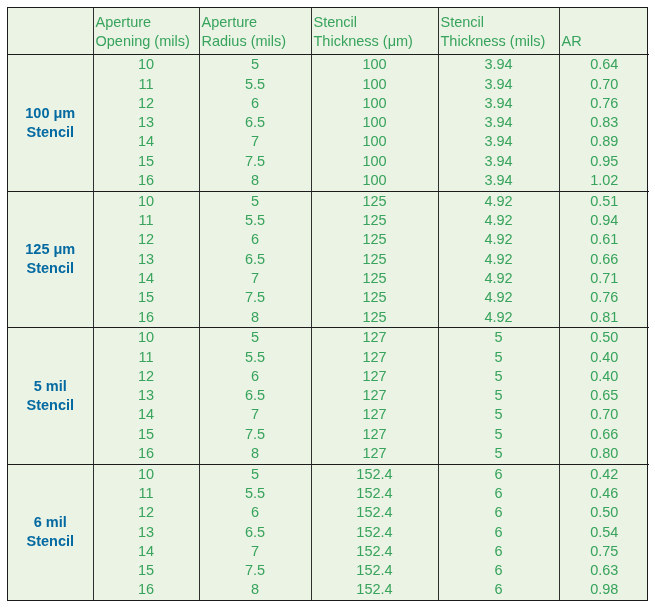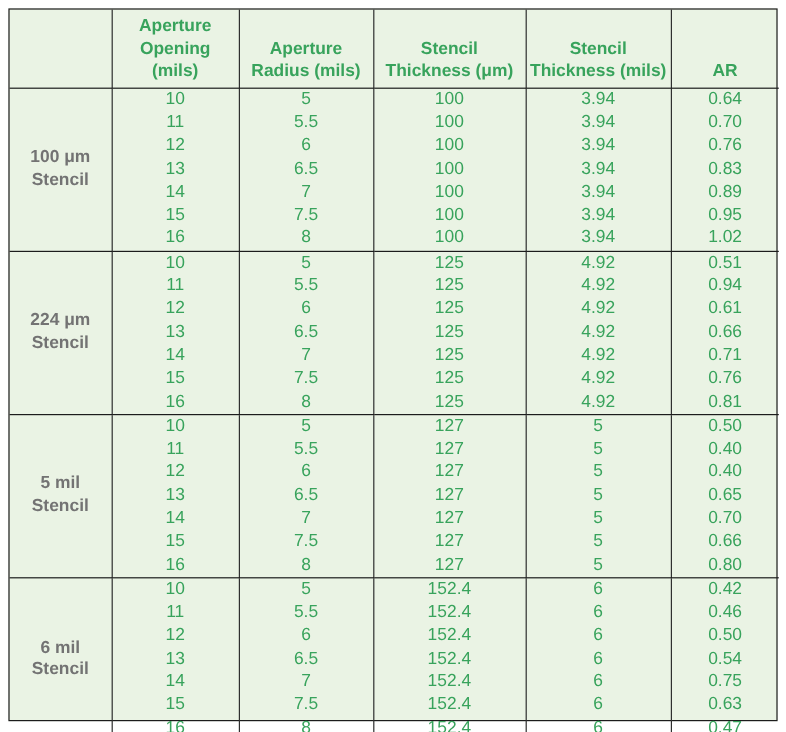--- a/index.html
+++ b/index.html
@@ -45,10 +45,10 @@
   col.c5 { width: 90px; }
 
   thead th {
-    font-weight: bold;
+    font-weight: normal;
     font-size: 14.5px;
     line-height: 1.28;
-    text-align: center;
+    text-align: left;
     vertical-align: bottom;
     padding: 5px 2px 4px 2px;
     border-bottom: 1.5px solid #1c1c1c;

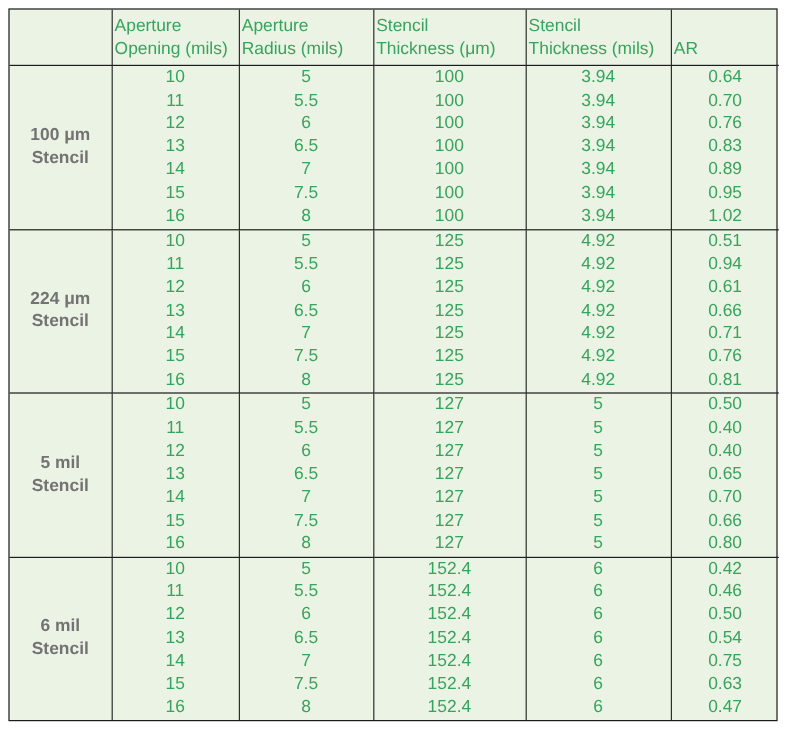--- a/index.html
+++ b/index.html
@@ -80,7 +80,7 @@
     font-weight: bold;
     font-size: 14.5px;
     line-height: 1.3;
-    color: #737373;
+    color: #0369a1;
     white-space: pre-line;
   }
 

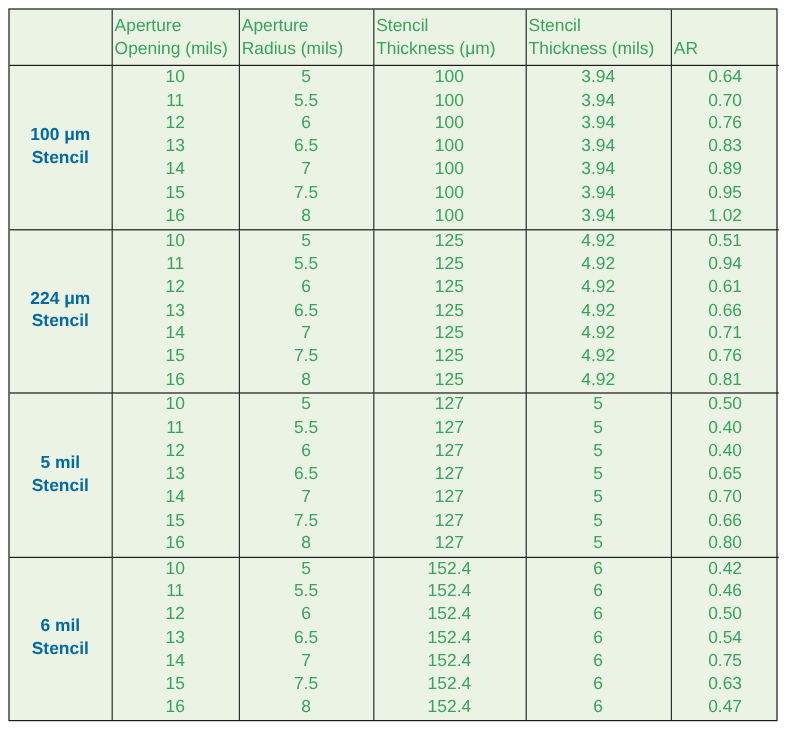--- a/index.html
+++ b/index.html
@@ -186,7 +186,7 @@
       </tr>
 
       <tr class="block-row">
-        <td class="group-label">224 μm
+        <td class="group-label">125 μm
 Stencil</td>
         <td>
           <div class="stack">

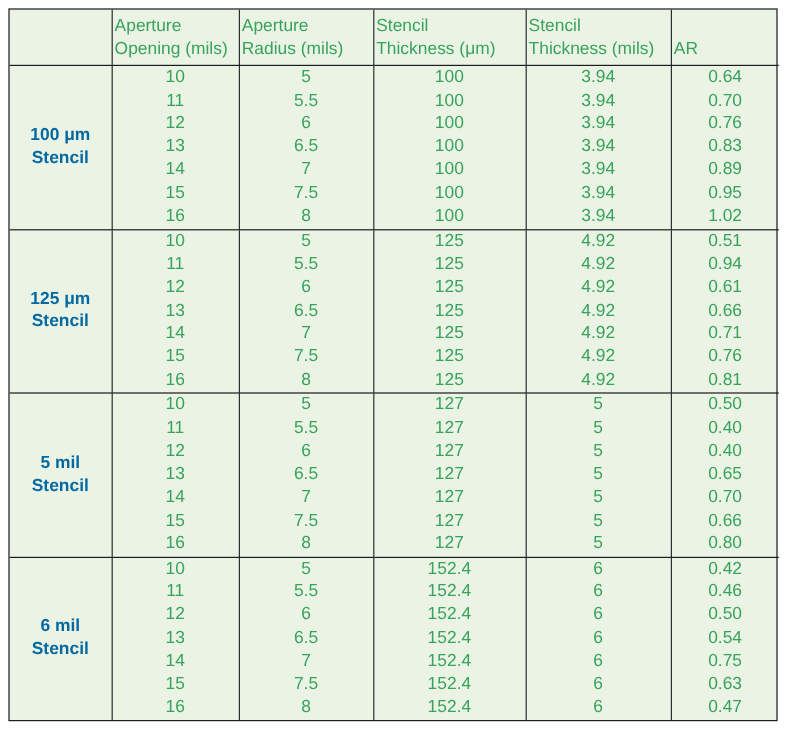--- a/index.html
+++ b/index.html
@@ -360,7 +360,7 @@
             <span>0.54</span>
             <span>0.75</span>
             <span>0.63</span>
-            <span>0.47</span>
+            <span>0.98</span>
           </div>
         </td>
       </tr>

